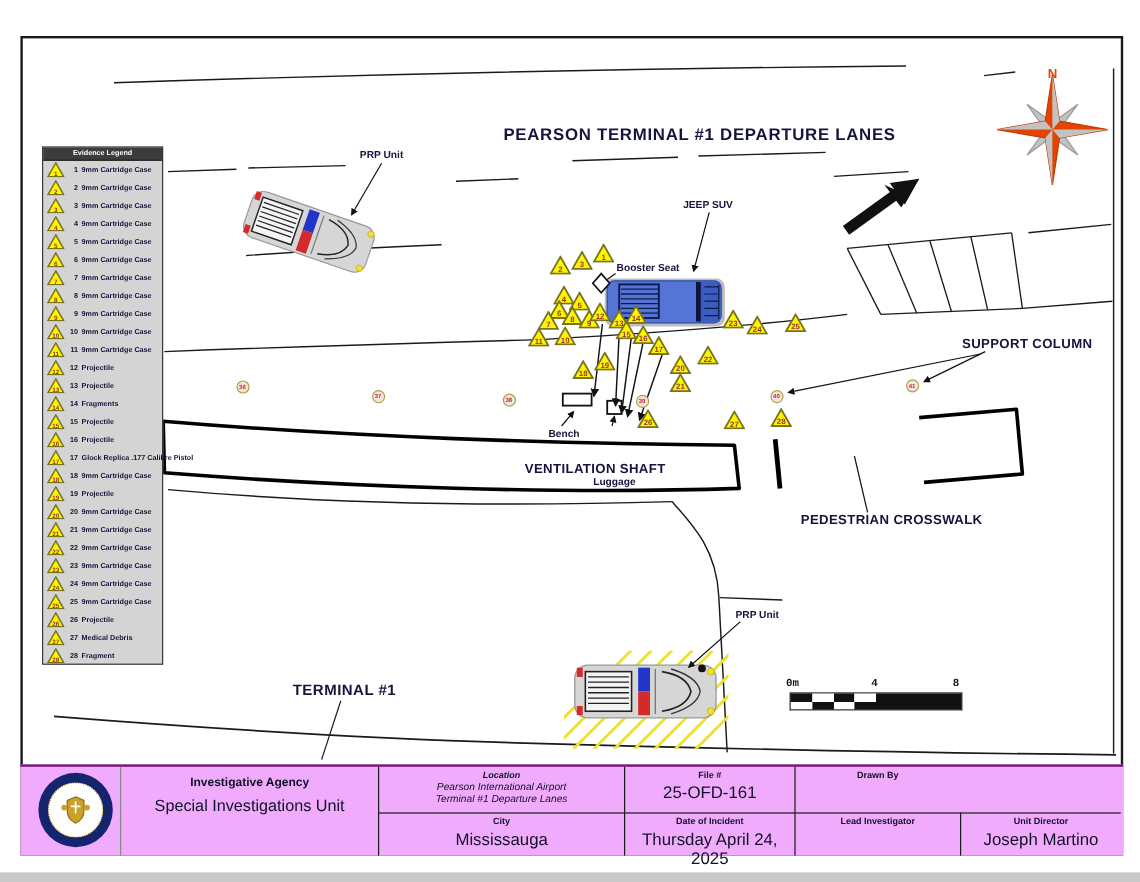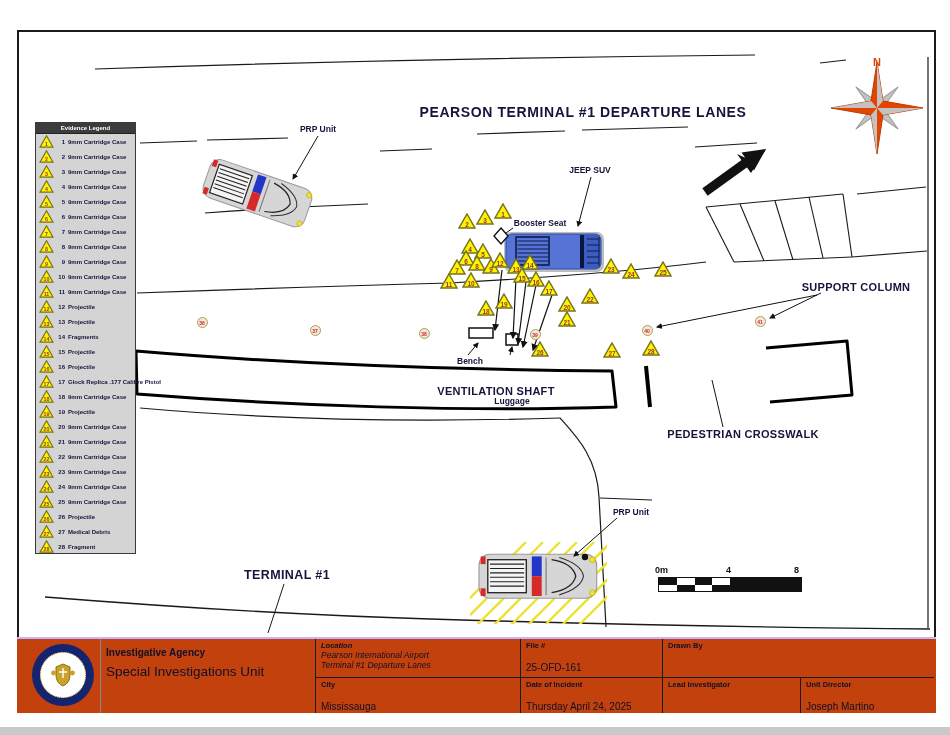--- a/index.html
+++ b/index.html
@@ -39,7 +39,7 @@
   .sb-row span{display:block;height:100%;}
   .sb-b{background:#111;} .sb-w{background:#fff;}
   .sb-c{width:17.75px;} .sb-half{width:71px;}
-  .sb-lab{position:absolute;font-size:9px;font-weight:bold;color:#111;z-index:7;}
+  .sb-lab{position:absolute;font-size:9px;font-weight:bold;color:#111;z-index:7;font-family:Liberation Mono, monospace;}
   
   #tblock{position:absolute;left:17px;top:637px;width:919px;height:76px;background:#c2410c;
         border-top:2px solid #c4b5fd;box-sizing:border-box;z-index:8;}

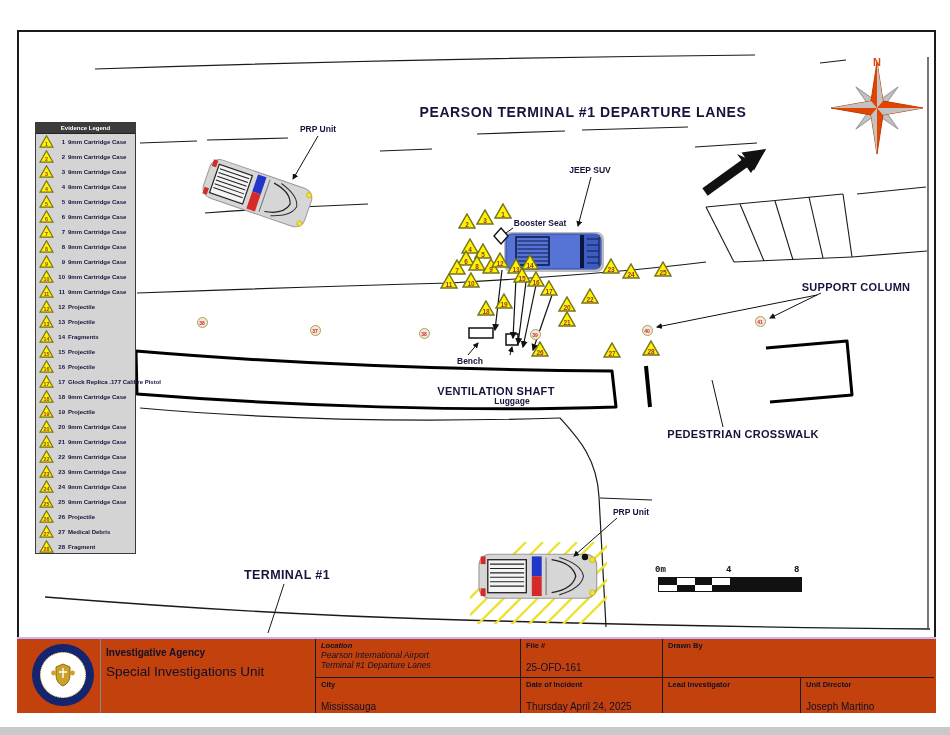--- a/index.html
+++ b/index.html
@@ -41,8 +41,8 @@
   .sb-c{width:17.75px;} .sb-half{width:71px;}
   .sb-lab{position:absolute;font-size:9px;font-weight:bold;color:#111;z-index:7;font-family:Liberation Mono, monospace;}
   
-  #tblock{position:absolute;left:17px;top:637px;width:919px;height:76px;background:#c2410c;
-        border-top:2px solid #c4b5fd;box-sizing:border-box;z-index:8;}
+  #tblock{position:absolute;left:17px;top:637px;width:919px;height:76px;background:#f0abfc;
+        border-top:2px solid #701a75;box-sizing:border-box;z-index:8;text-align:center;}
   .tb-cell{position:absolute;box-sizing:border-box;padding:2px 5px;}
   .tb-label{font-size:7.5px;font-weight:bold;color:#101028;}
   .tb-value{font-size:10px;color:#101028;margin-top:12px;}

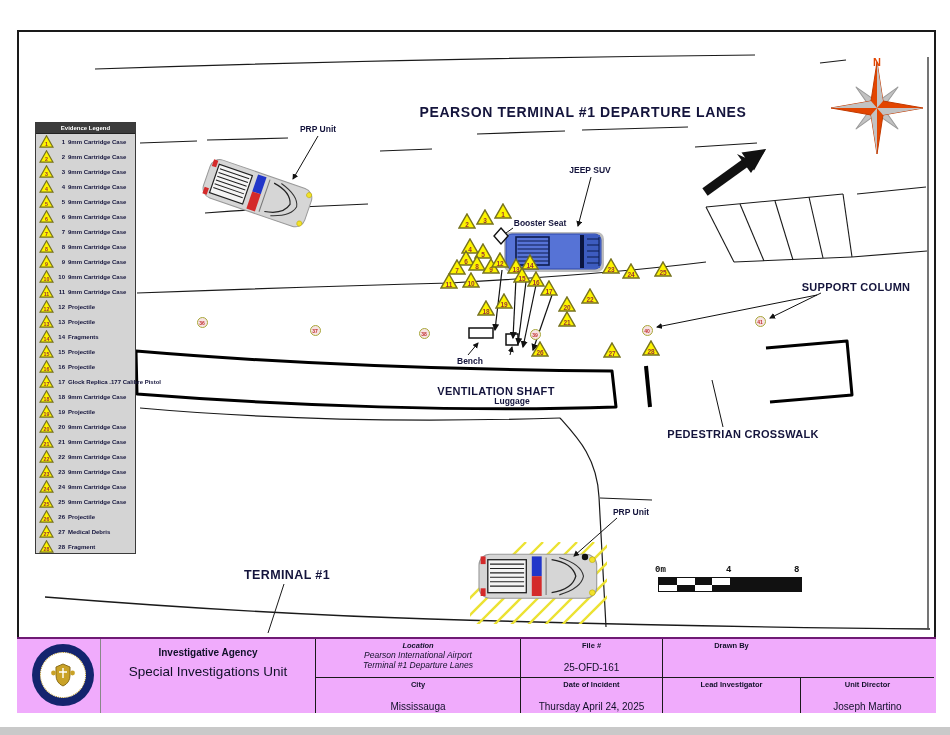--- a/index.html
+++ b/index.html
@@ -45,7 +45,7 @@
         border-top:2px solid #701a75;box-sizing:border-box;z-index:8;text-align:center;}
   .tb-cell{position:absolute;box-sizing:border-box;padding:2px 5px;}
   .tb-label{font-size:7.5px;font-weight:bold;color:#101028;}
-  .tb-value{font-size:10px;color:#101028;margin-top:12px;}
+  .tb-value{font-size:14px;color:#101028;margin-top:2px;}
   .tb-value2{font-size:8.5px;color:#101028;line-height:10px;}
   .bl{border-left:1.5px solid #1a1a1a;}
   .bt{border-top:1.5px solid #1a1a1a;}

